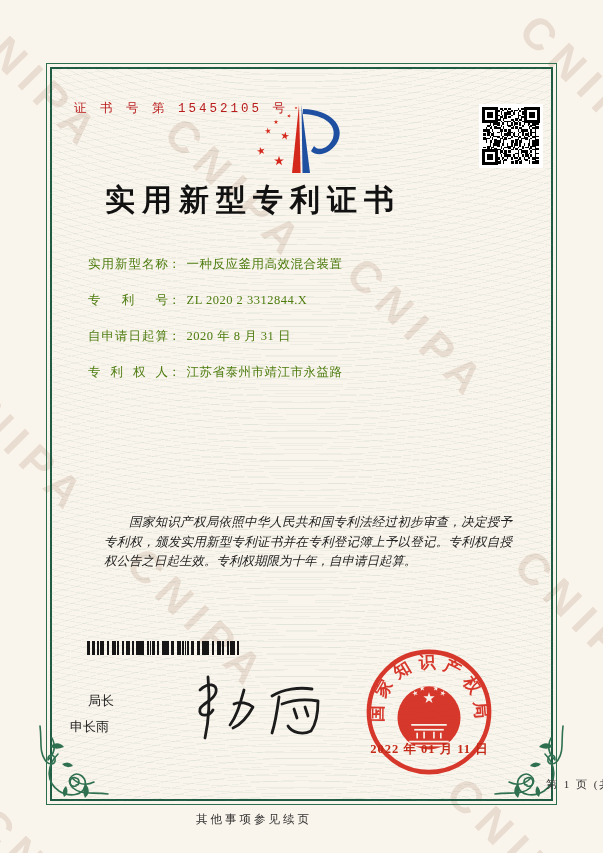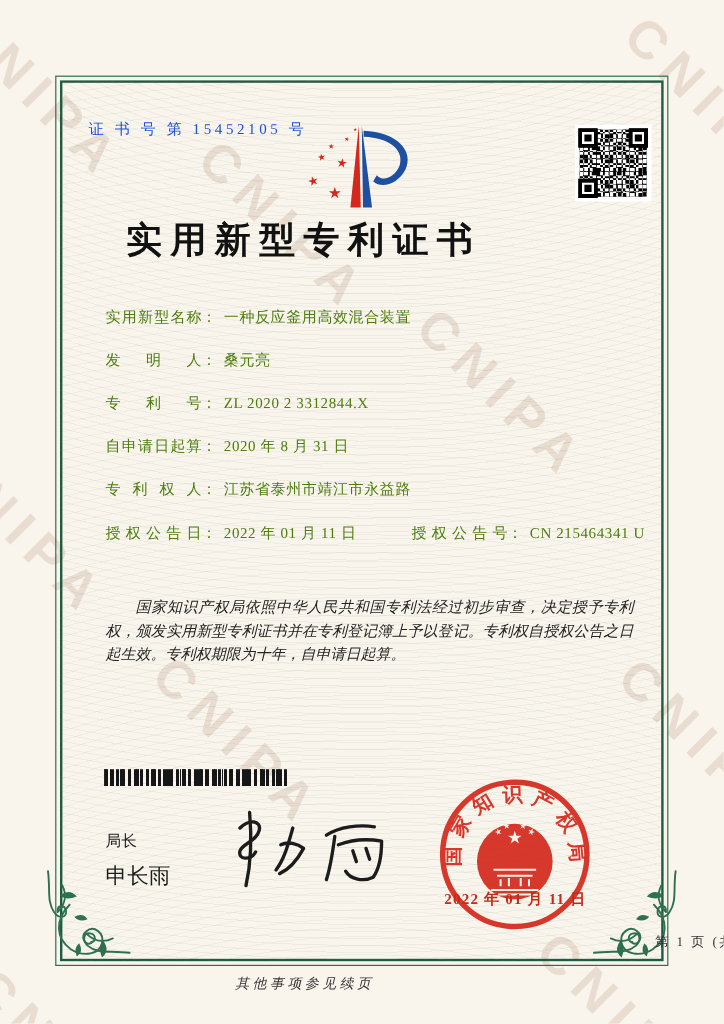--- a/index.html
+++ b/index.html
@@ -39,7 +39,7 @@
   
   .cert-no{
     position:absolute;left:74px;top:100px;
-    font-size:12.5px;letter-spacing:3px;color:#1d4ed8;
+    font-size:12.5px;letter-spacing:3px;color:#b91c1c;font-family:Liberation Mono, monospace;
   }
   .qr{position:absolute;left:479px;top:104px;width:64px;height:64px;background:#fff;}
   .qr-noise{

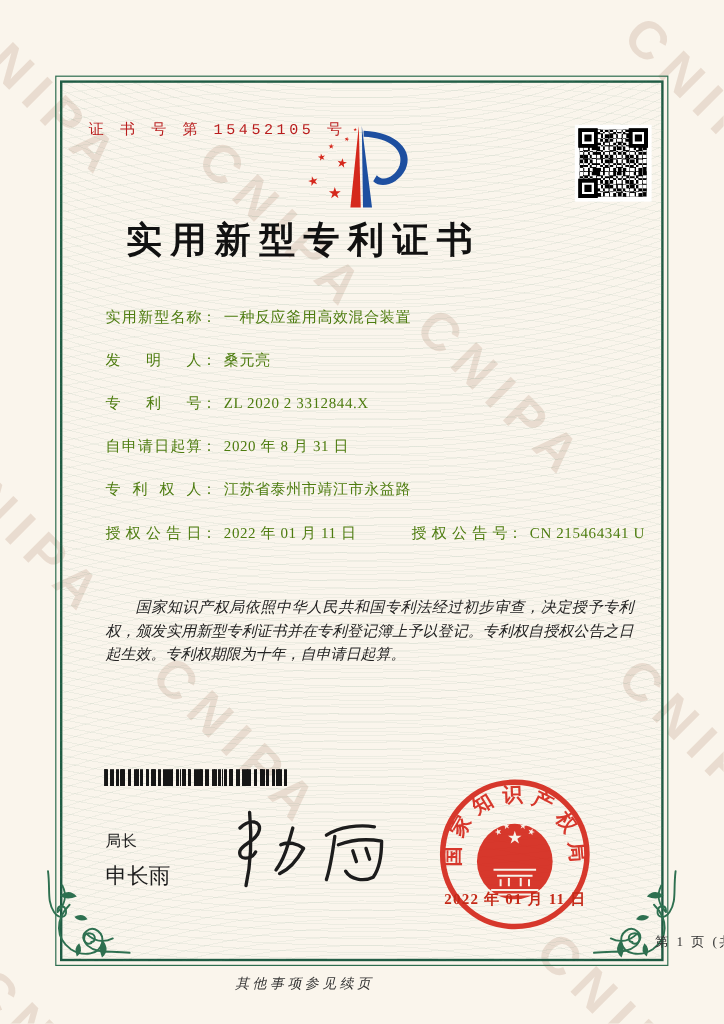--- a/index.html
+++ b/index.html
@@ -188,9 +188,6 @@
 <div class="fields">
   <div class="frow">
     <span class="flabel">实用新型名称</span><span class="fcolon">：</span><span class="fvalue">一种反应釜用高效混合装置</span>
-  </div>
-  <div class="frow">
-    <span class="flabel">发明人</span><span class="fcolon">：</span><span class="fvalue">桑元亮</span>
   </div>
   <div class="frow">
     <span class="flabel">专利号</span><span class="fcolon">：</span><span class="fvalue">ZL 2020 2 3312844.X</span>

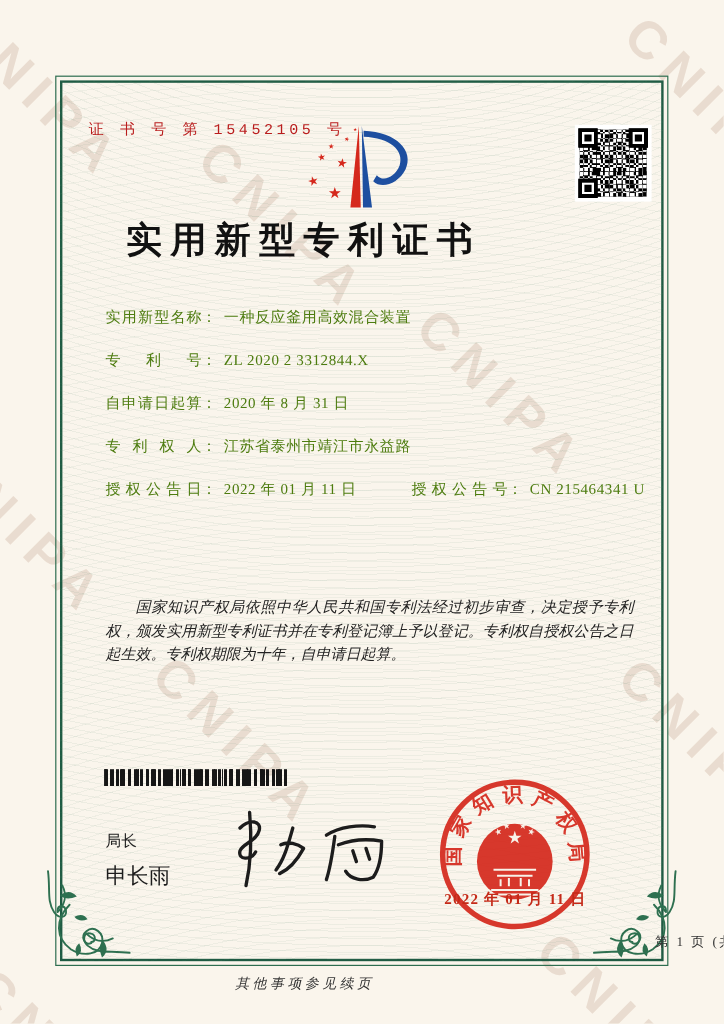--- a/index.html
+++ b/index.html
@@ -197,10 +197,6 @@
   </div>
   <div class="frow">
     <span class="flabel">专利权人</span><span class="fcolon">：</span><span class="fvalue">江苏省泰州市靖江市永益路</span>
-  </div>
-  <div class="frow">
-    <span><span class="flabel">授权公告日</span><span class="fcolon">：</span><span class="fvalue">2022 年 01 月 11 日</span></span>
-    <span class="fcol2"><span class="flabel">授权公告号</span><span class="fcolon">：</span><span class="fvalue">CN 215464341 U</span></span>
   </div>
 </div>
 

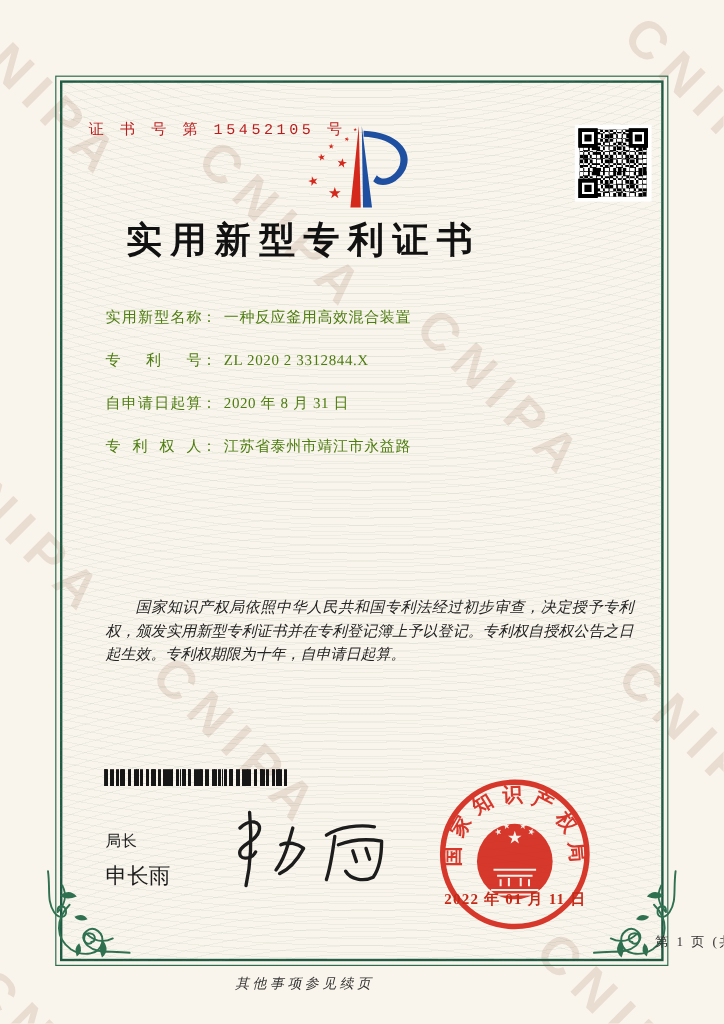--- a/index.html
+++ b/index.html
@@ -80,7 +80,7 @@
     font-size:12.5px;line-height:19.5px;text-align:justify;
     font-style:italic;color:#222;
   }
-  .body-text p{margin:0;text-indent:2em;}
+  .body-text p{margin:16px;text-indent:2em;}
   
   .barcode{
     position:absolute;left:87px;top:641px;width:153px;height:14px;

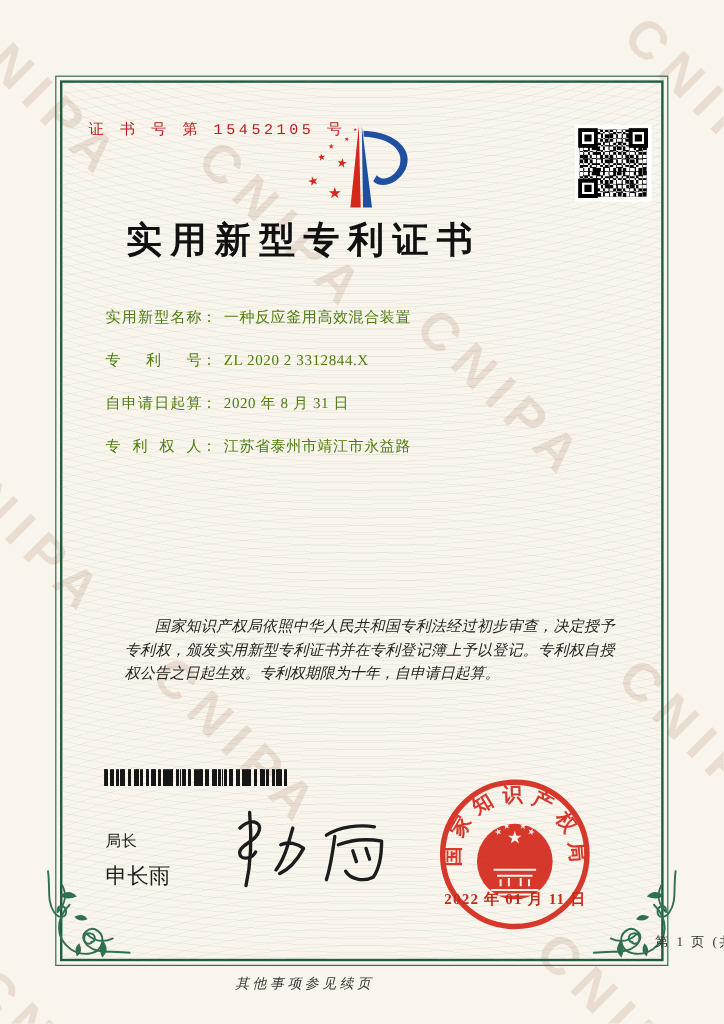--- a/index.html
+++ b/index.html
@@ -90,7 +90,7 @@
       repeating-linear-gradient(90deg,#161616 0 3px,transparent 3px 13px);
   }
   .issuer-title{position:absolute;left:88px;top:692px;font-size:13px;font-family:"Liberation Sans","DejaVu Sans",sans-serif;color:#1c1c1c;}
-  .issuer-name{position:absolute;left:88px;top:718px;font-size:18px;font-family:"Liberation Sans","DejaVu Sans",sans-serif;color:#1c1c1c;}
+  .issuer-name{position:absolute;left:70px;top:718px;font-size:13px;font-family:"Liberation Sans","DejaVu Sans",sans-serif;color:#1c1c1c;}
   .signature{position:absolute;left:178px;top:674px;width:168px;height:68px;}
   .seal{position:absolute;left:360px;top:643px;width:138px;height:138px;opacity:0.92;}
   .seal-date{

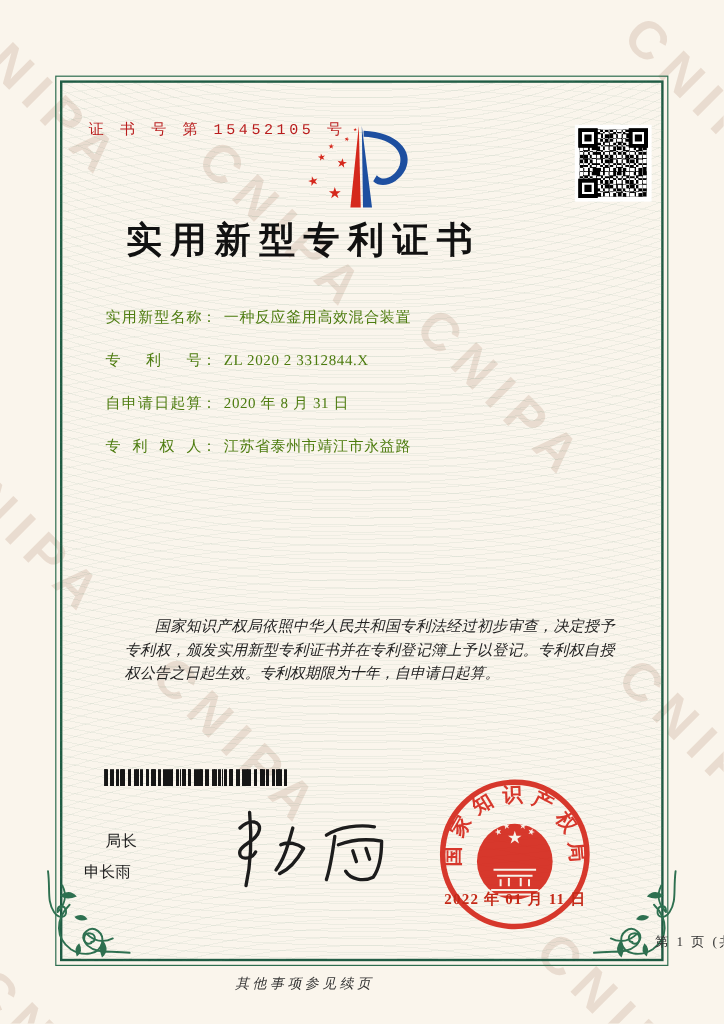--- a/index.html
+++ b/index.html
@@ -103,7 +103,7 @@
   }
   .cont-note{
     position:absolute;left:0;top:812px;width:508px;text-align:center;
-    font-size:11.5px;letter-spacing:3px;color:#333;font-style:italic;
+    font-size:11.5px;letter-spacing:3px;color:#333;
   }
 </style>
 </head>

